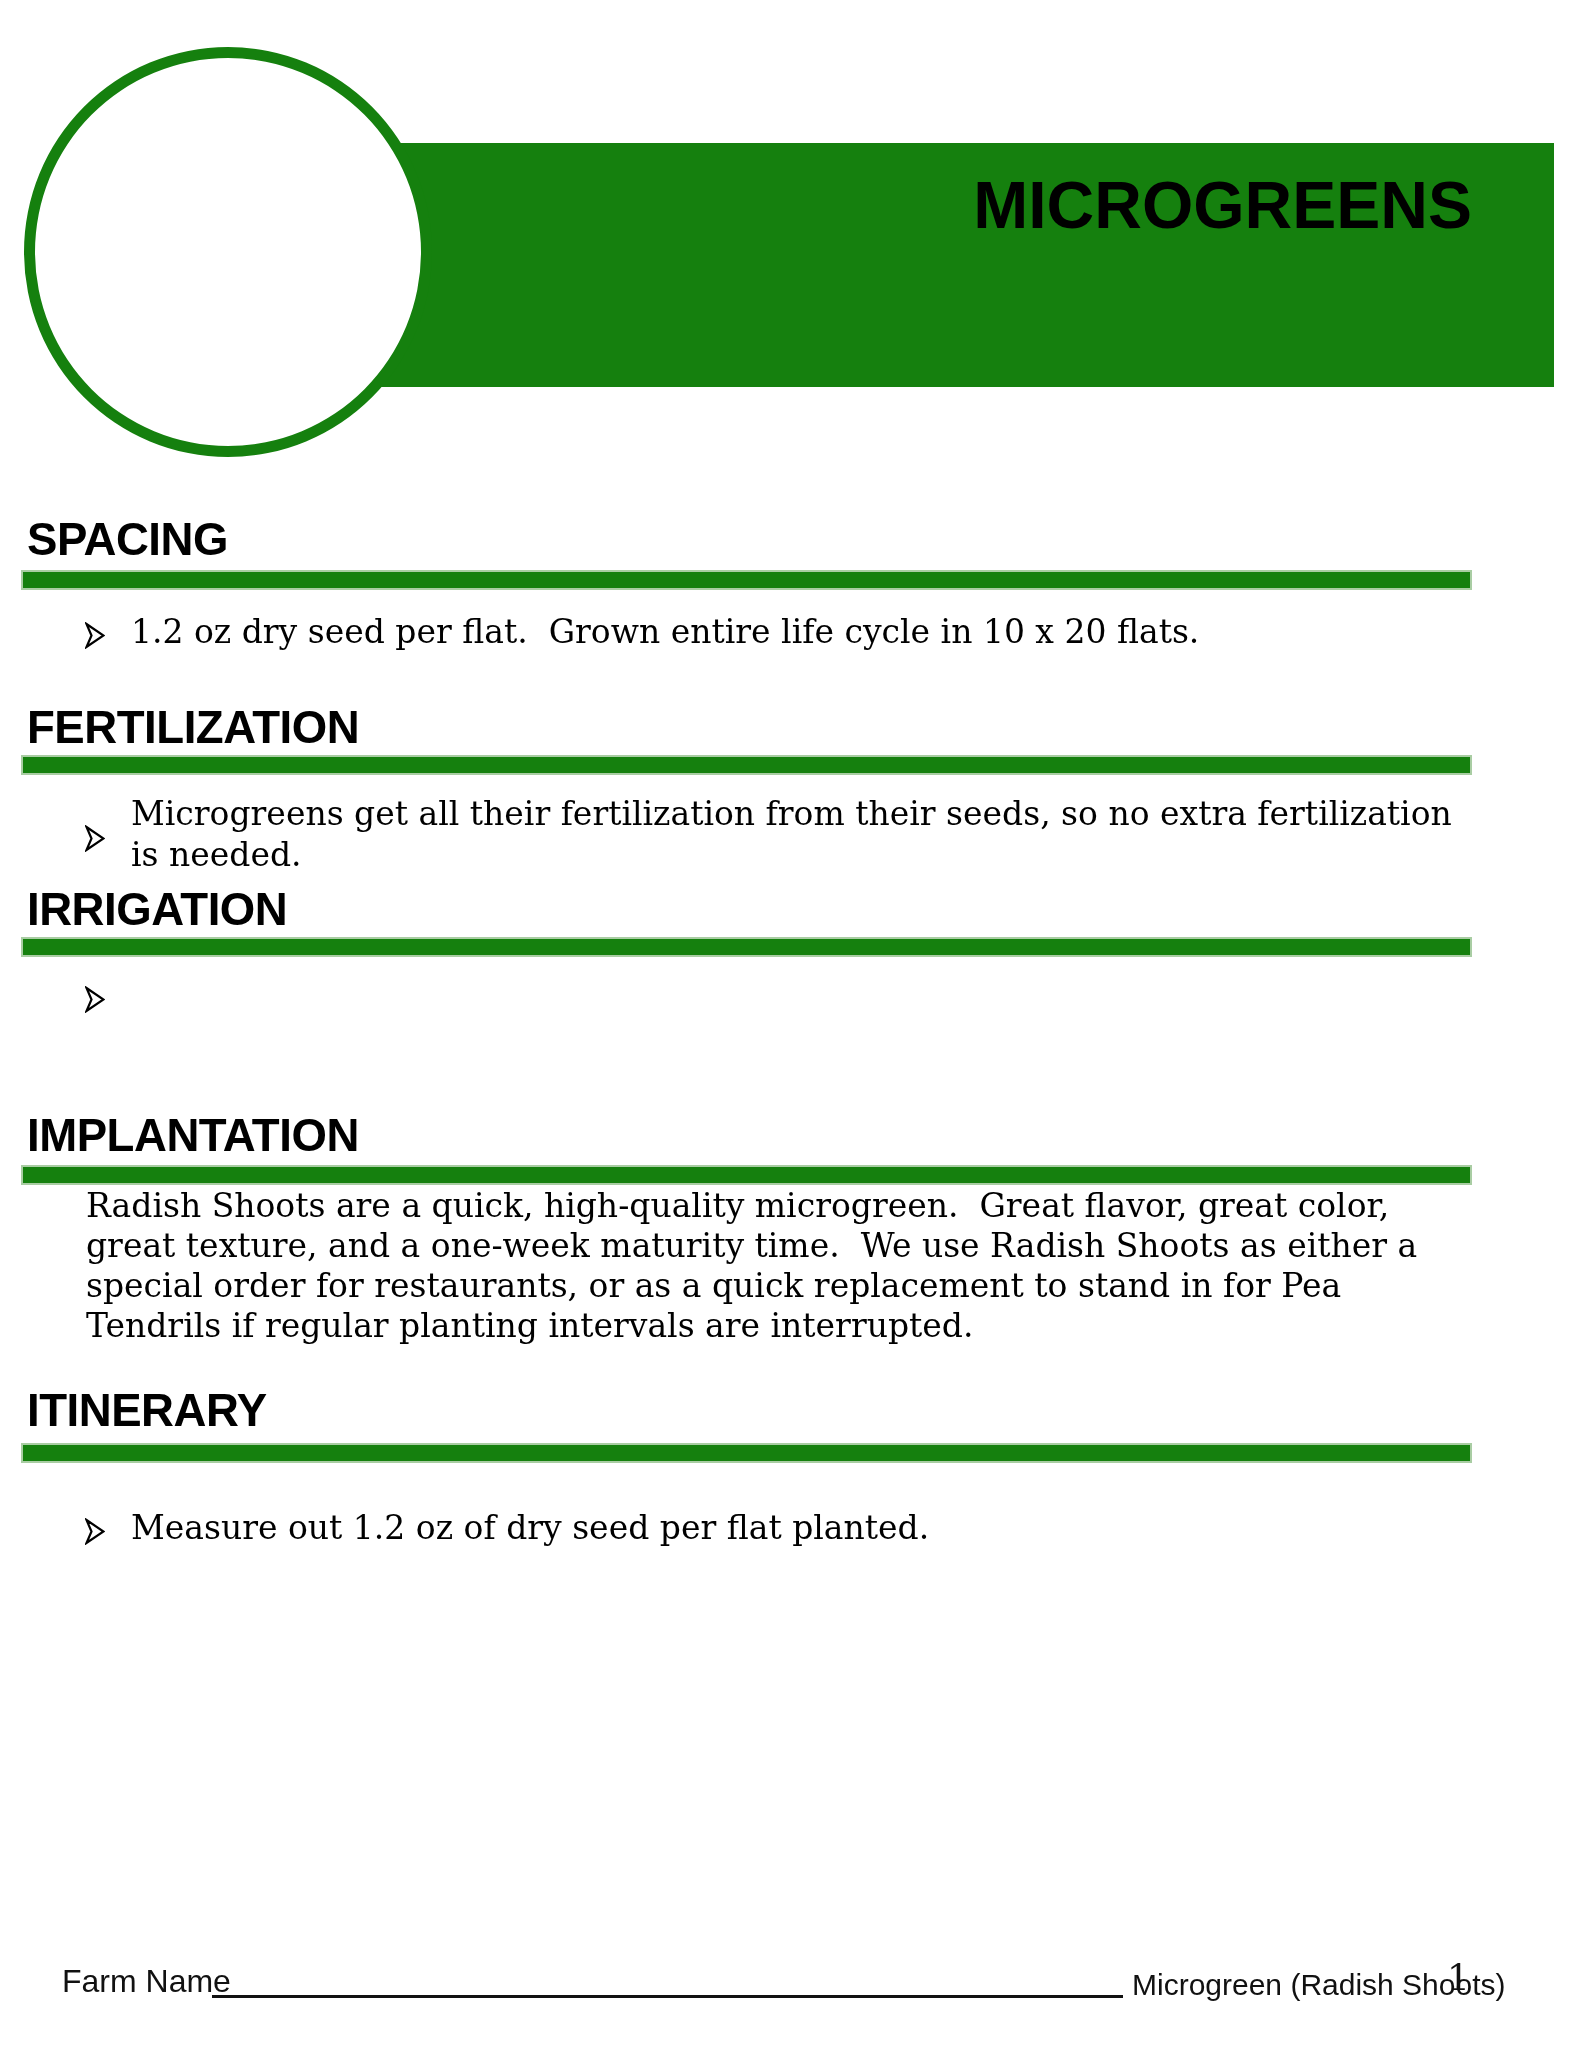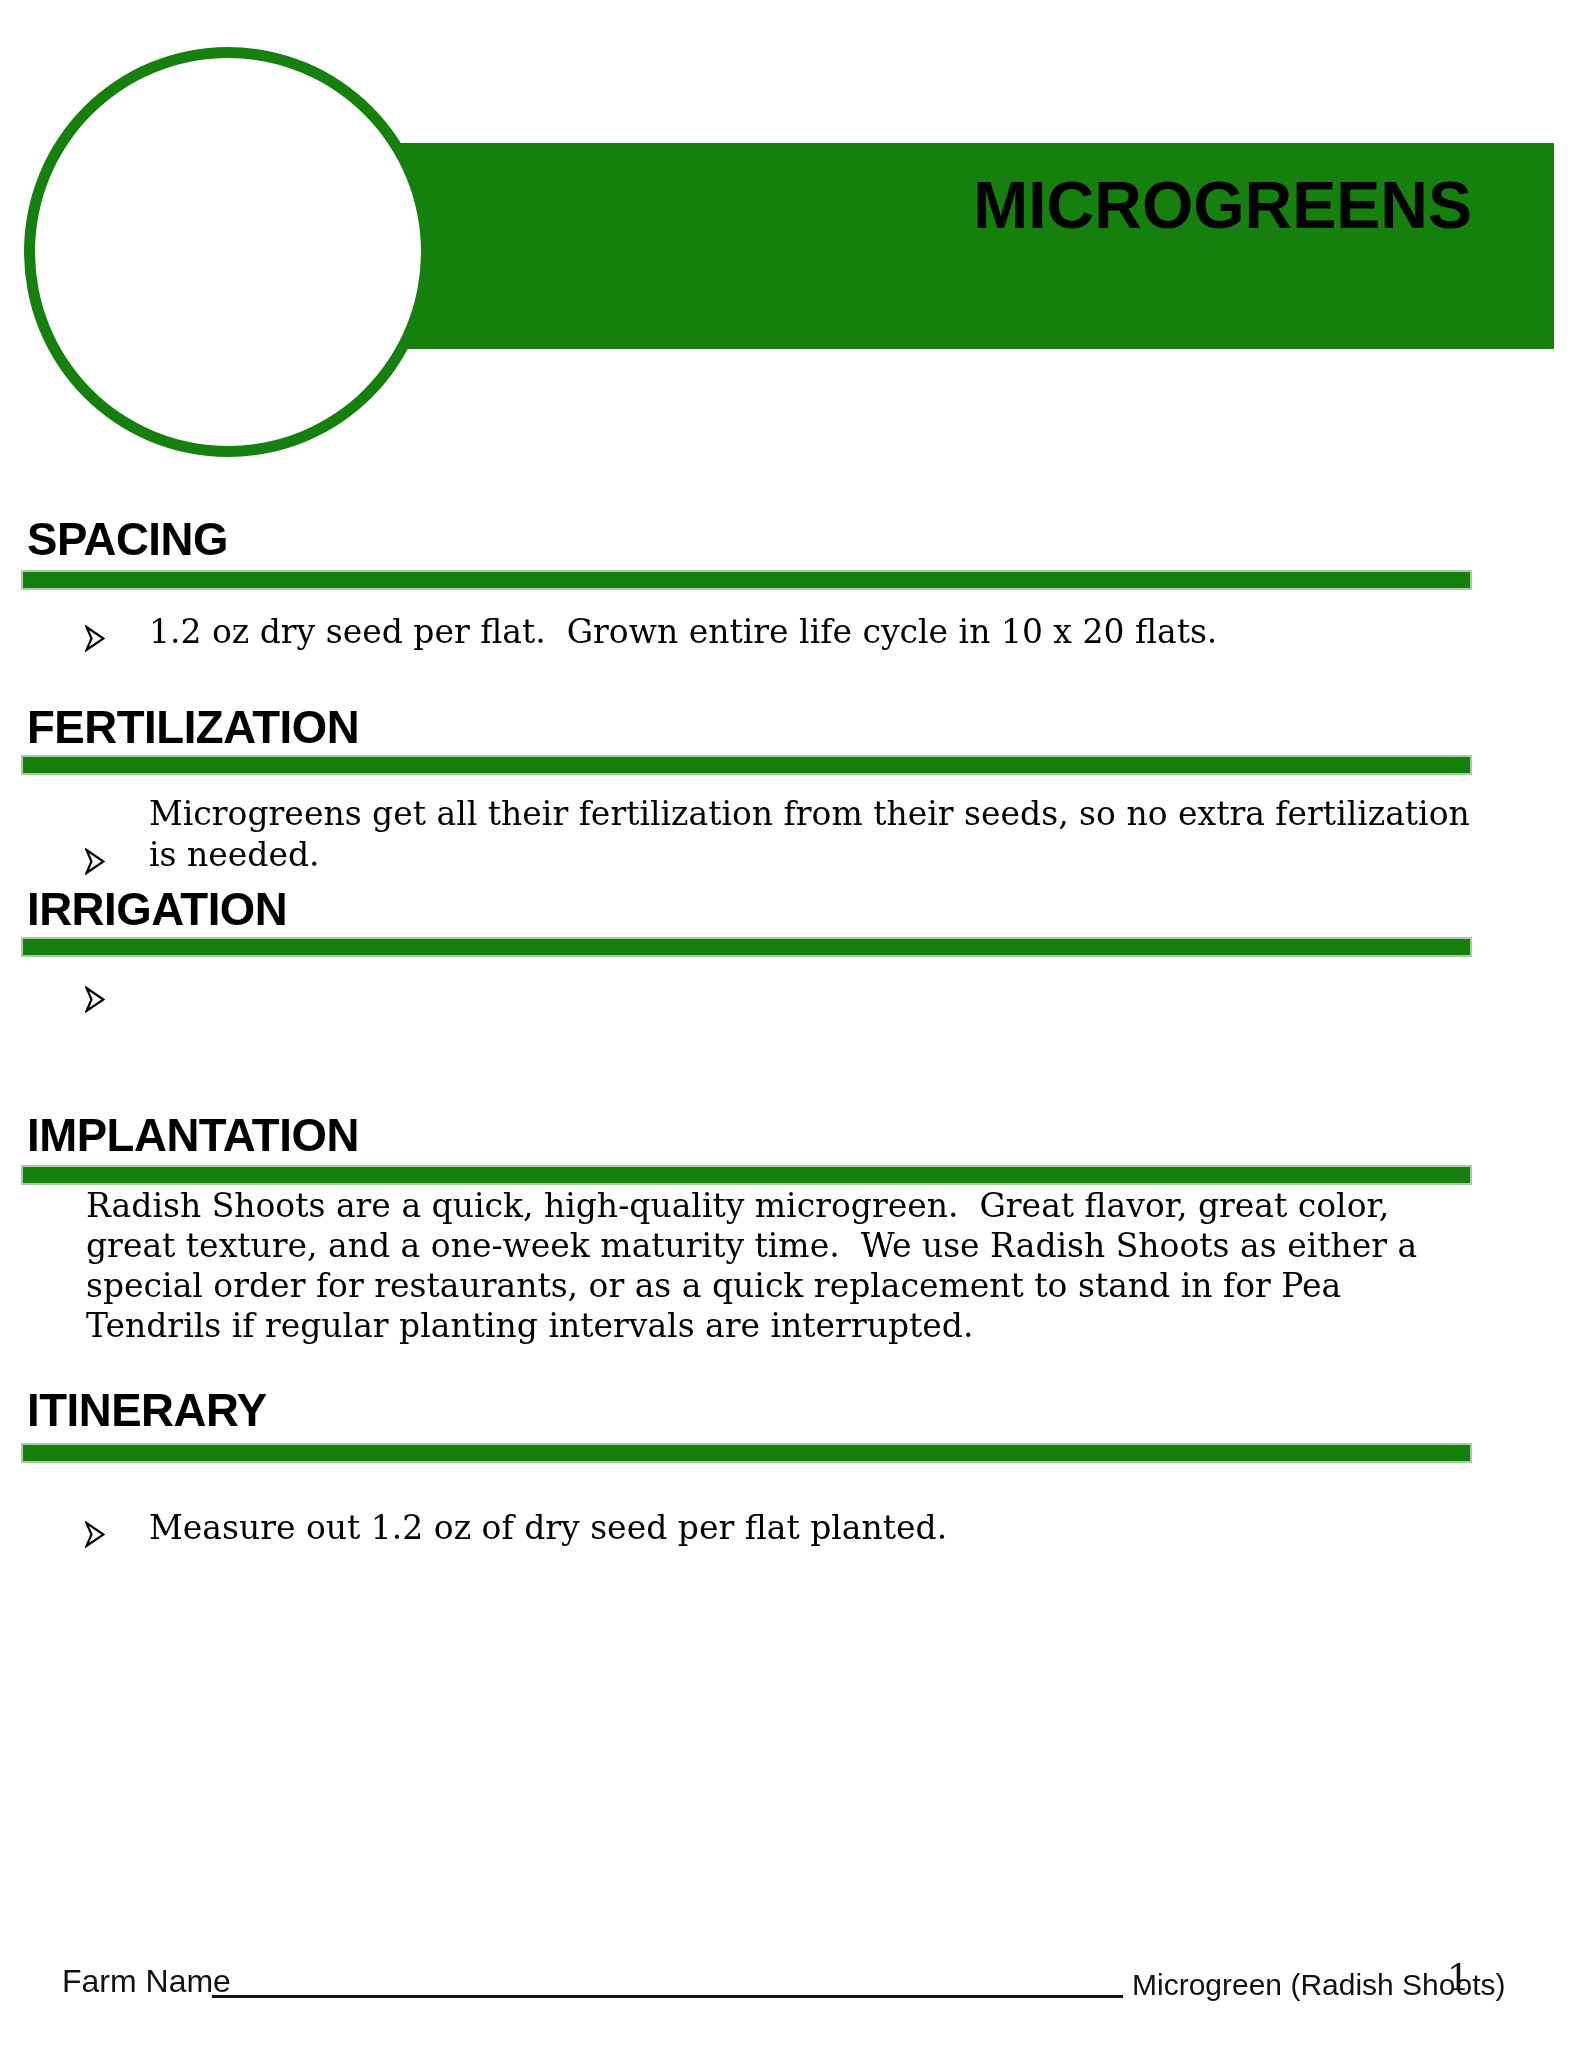--- a/index.html
+++ b/index.html
@@ -13,7 +13,7 @@
   }
   
   .banner{
-    position:absolute;left:200px;top:143px;width:1354px;height:206px;
+    position:absolute;left:200px;top:143px;width:1354px;height:244px;
     background:#15800E;
     box-sizing:border-box;
     padding:16px 82px 4px 0;

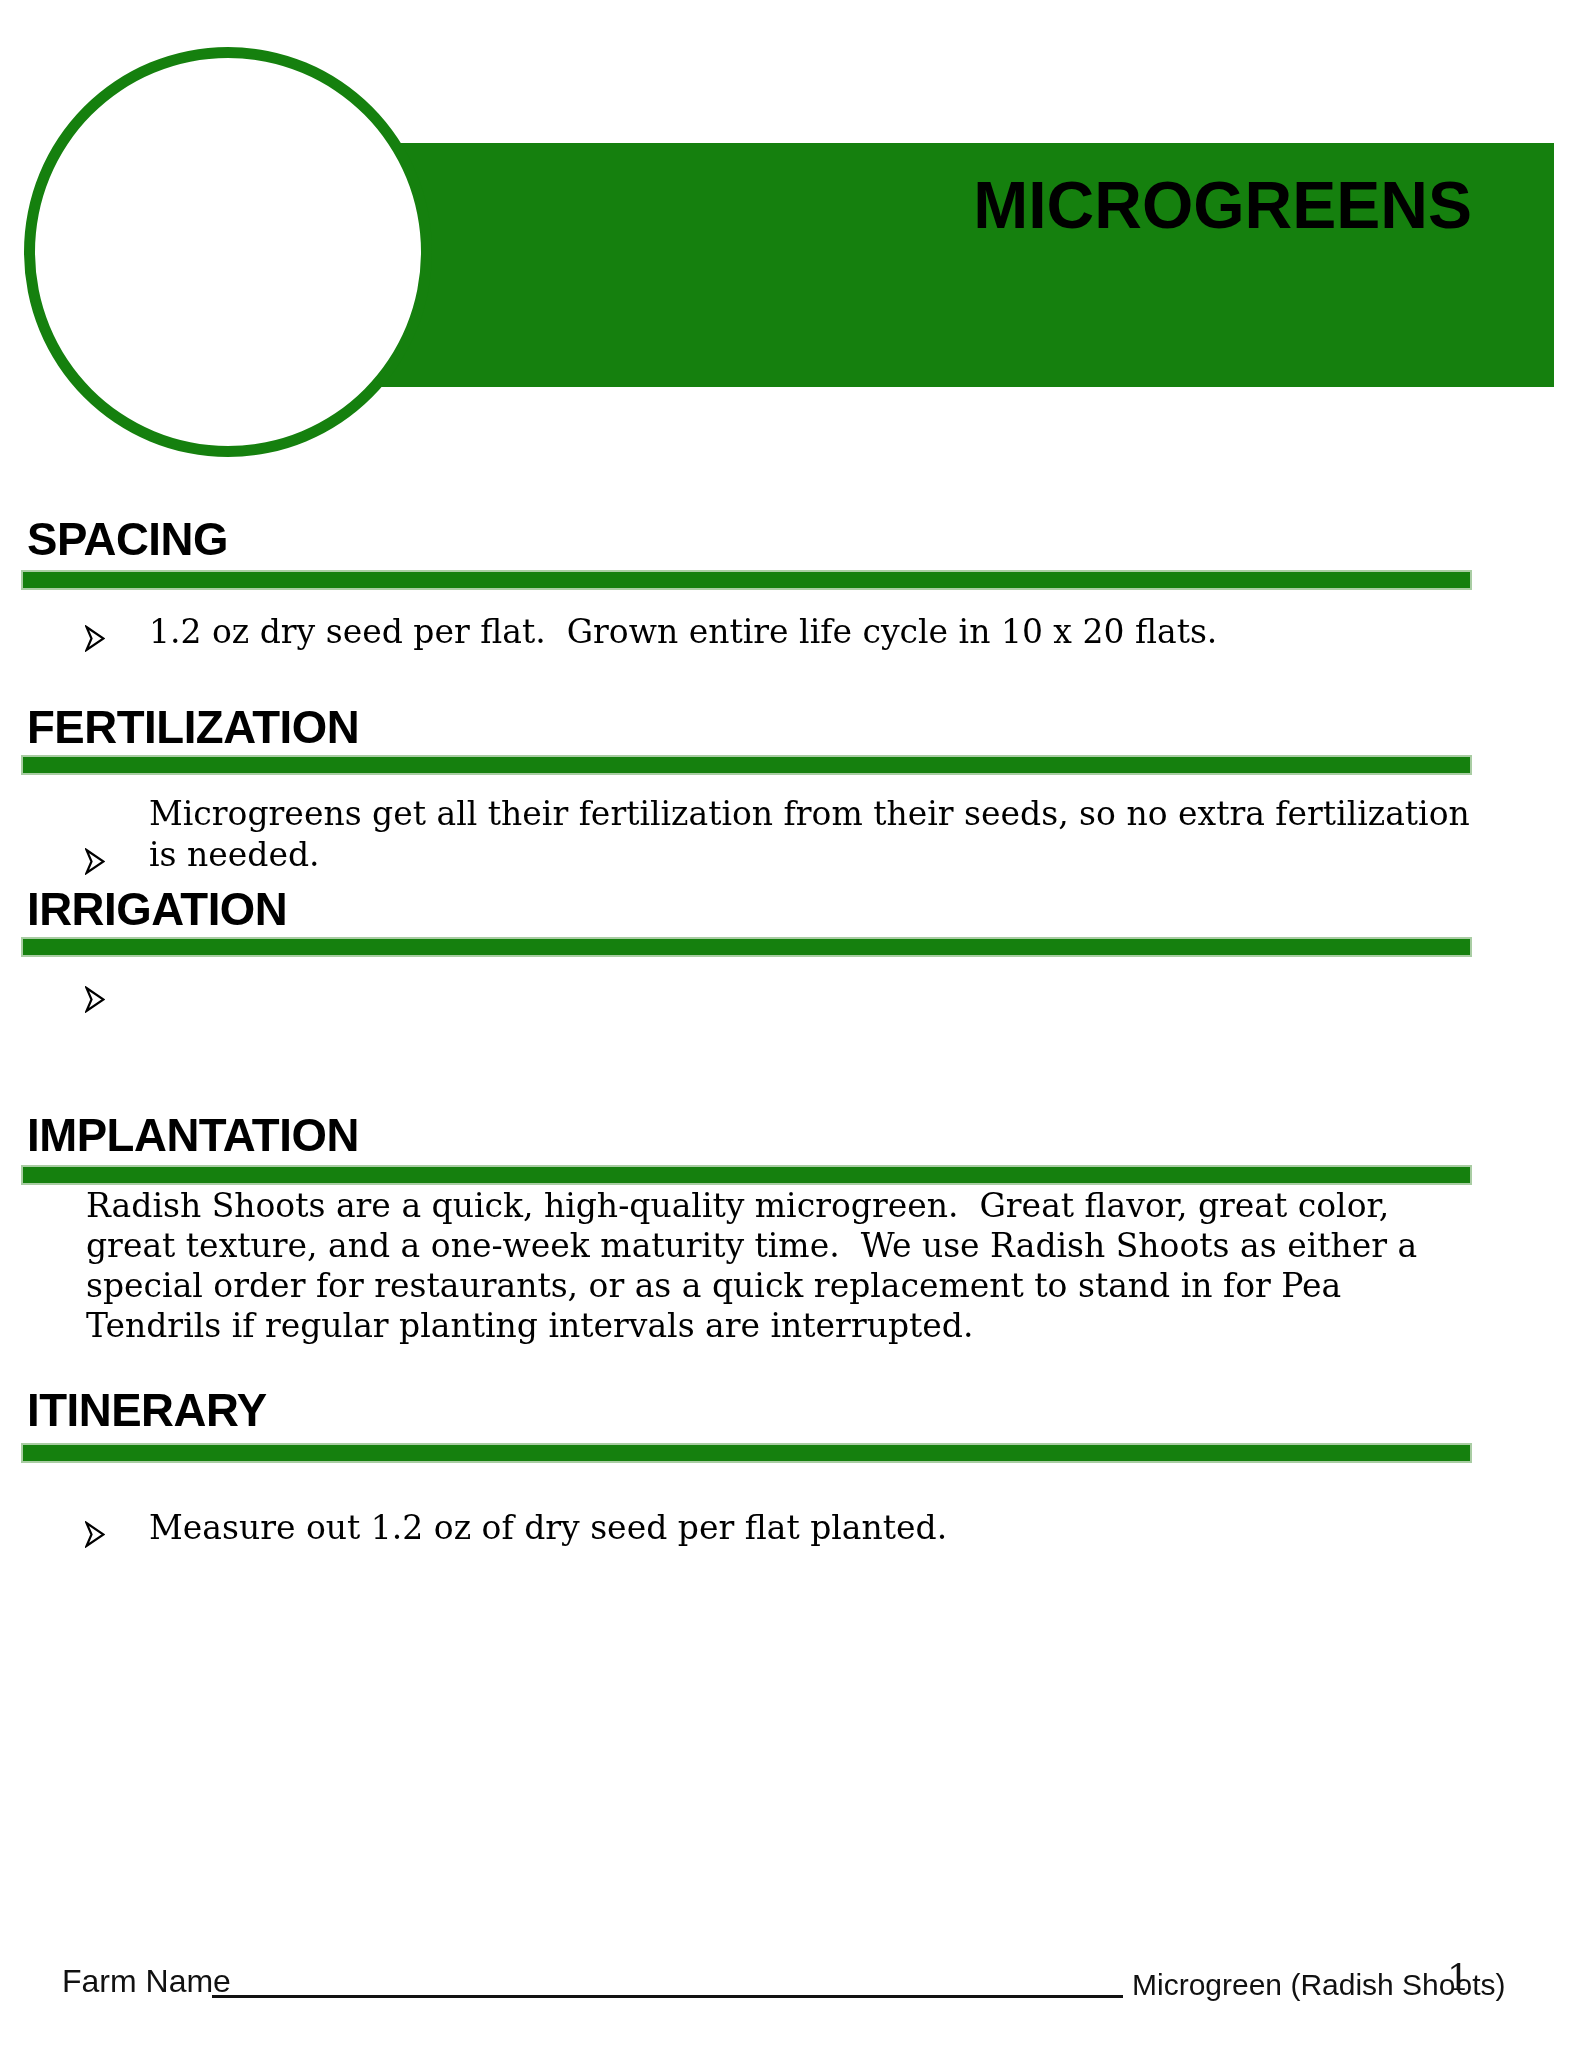--- a/index.html
+++ b/index.html
@@ -58,7 +58,7 @@
   
   .bullet{
     position:absolute;left:85px;width:1390px;
-    display:flex;gap:44px;align-items:flex-end;
+    display:flex;gap:26px;align-items:center;
     font-size:33px;line-height:41px;
   }
   .bullet .arrow{flex:0 0 20px;margin-top:8px;}

